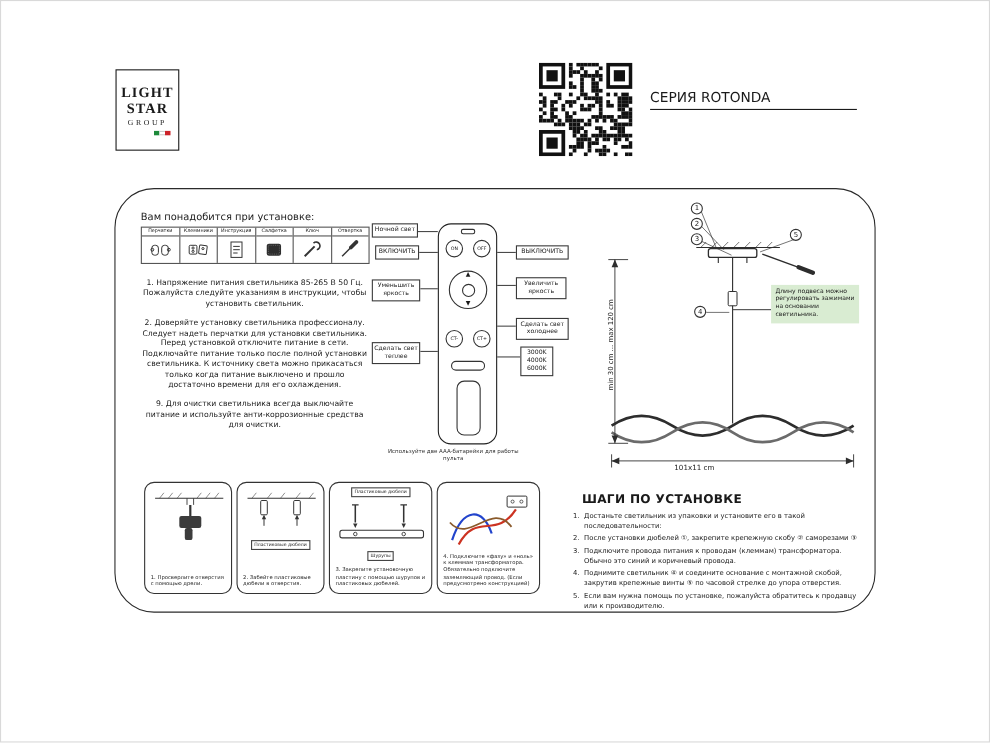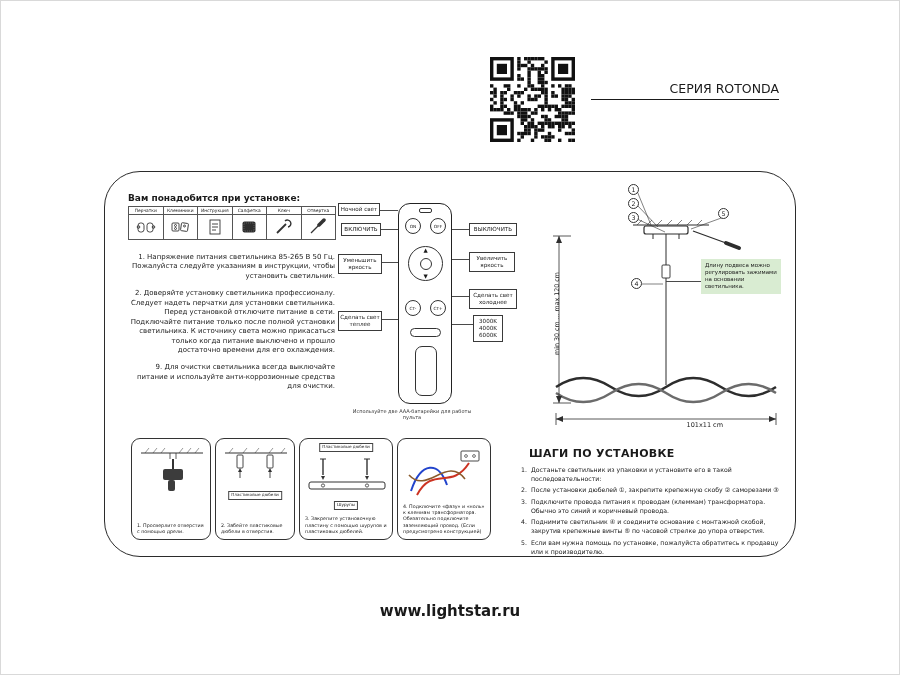--- a/index.html
+++ b/index.html
@@ -63,6 +63,16 @@
 
 <div class="page">
 
+  <div class="abs logo">
+    <div class="l1">LIGHT</div>
+    <div class="l1">STAR</div>
+    <div class="l3">GROUP</div>
+    <div class="flag">
+      <span style="background:#1d8a3a"></span>
+        <span style="background:#fff;border-top:0.5px solid #ccc;border-bottom:0.5px solid #ccc"></span>
+        <span style="background:#cc2229"></span>
+    </div>
+  </div>
 
 
   <div class="abs qr"><svg width="85" height="85" viewBox="0 0 85 85" fill="#111">

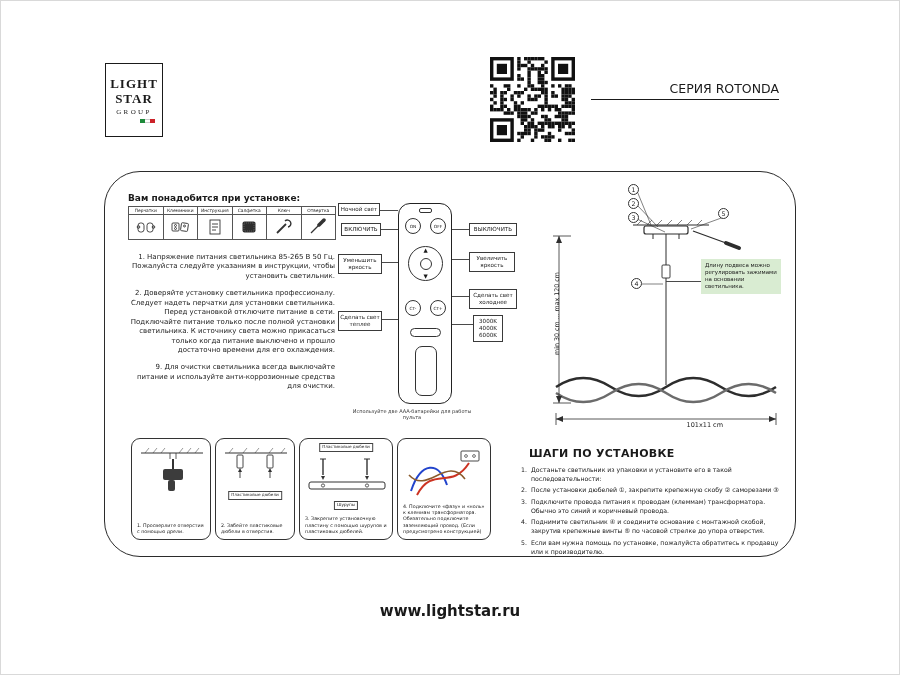--- a/index.html
+++ b/index.html
@@ -15,7 +15,7 @@
 .flag span{flex:1}
 .title{left:176px;top:71px;width:310px;font-size:16.5px;font-weight:bold;line-height:1.5;letter-spacing:0.2px}
 .qr{left:489px;top:56px;width:85px;height:85px}
-.series{left:590px;top:80px;width:188px;text-align:right;font-size:12.5px}
+.series{left:590px;top:80px;width:188px;text-align:left;font-size:12.5px}
 .series-line{left:590px;top:98px;width:188px;height:1.2px;background:#1a1a1a}
 .article{left:590px;top:104px;width:188px;text-align:center;font-size:14.5px;font-weight:bold}
 

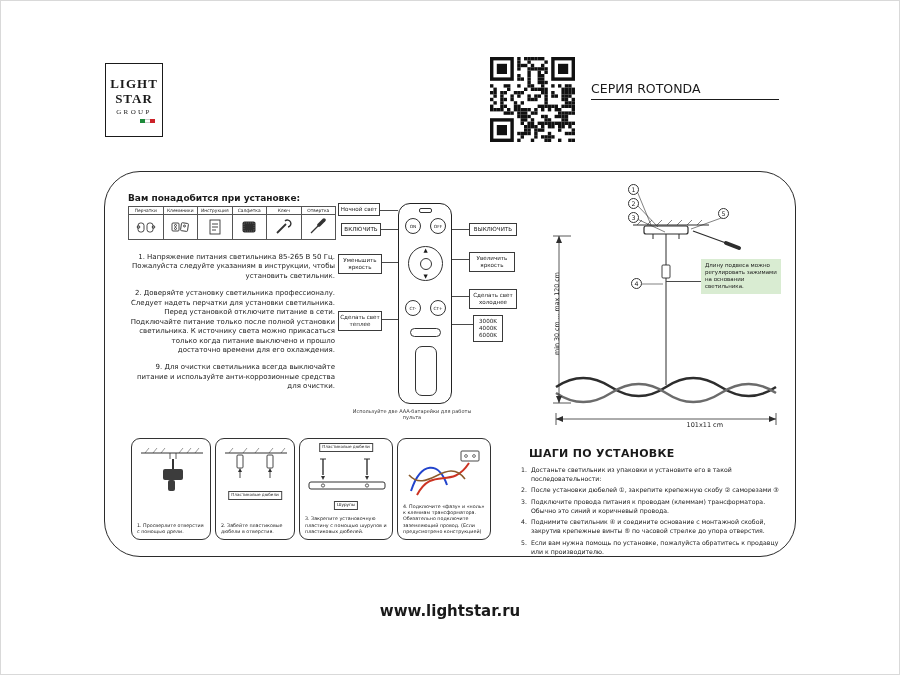--- a/index.html
+++ b/index.html
@@ -20,7 +20,7 @@
 .article{left:590px;top:104px;width:188px;text-align:center;font-size:14.5px;font-weight:bold}
 
 .panel{left:103px;top:170px;width:692px;height:386px;border:1.4px solid #2b2b2b;border-radius:36px}
-.need-heading{left:127px;top:192px;width:212px;font-size:9px;font-weight:bold}
+.need-heading{left:127px;top:192px;width:212px;font-size:9px;font-weight:normal}
 .tools{left:127px;top:205px;width:208px;display:flex;border:0.8px solid #555;background:#fff}
 .tool{flex:1;border-right:0.8px solid #555;display:flex;flex-direction:column;min-width:0}
 .tool:last-child{border-right:none}

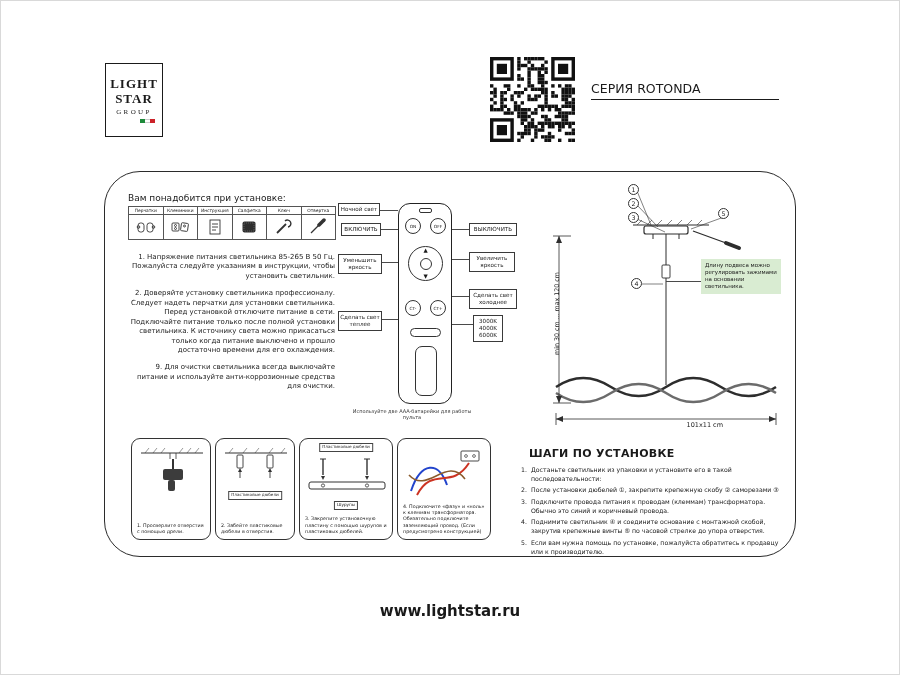--- a/index.html
+++ b/index.html
@@ -27,7 +27,7 @@
 .tname{font-size:4.4px;text-align:center;padding:1px 0;border-bottom:0.8px solid #555;min-height:8px;display:flex;align-items:center;justify-content:center;white-space:nowrap;overflow:hidden}
 .ticon{height:24px;display:flex;align-items:center;justify-content:center}
 .notes{left:127px;top:252px;width:207px}
-.note{font-size:7px;line-height:1.35;margin-bottom:8px;text-align:right}
+.note{font-size:7px;line-height:1.35;margin-bottom:8px;text-align:center}
 
 .remote{left:397px;top:202px;width:54px;height:201px;border:1.6px solid #222;border-radius:12px;background:#fff;z-index:1}
 .ir{position:absolute;left:20px;top:4px;width:13px;height:5px;border:0.9px solid #333;border-radius:2px}

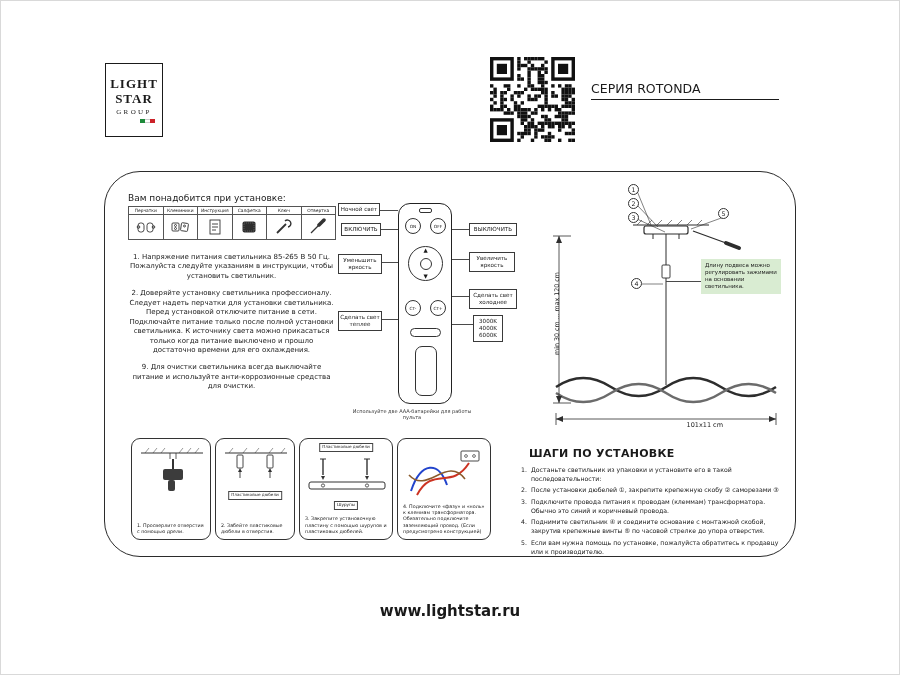--- a/index.html
+++ b/index.html
@@ -44,7 +44,7 @@
 
 .lampsvg{left:540px;top:178px}
 .dim-v{left:500px;top:309px;width:110px;text-align:center;font-size:6.3px;transform:rotate(-90deg)}
-.dim-h{left:612px;top:420px;width:110px;text-align:right;font-size:6.5px}
+.dim-h{left:612px;top:420px;width:110px;text-align:left;font-size:6.5px}
 .greenbox{left:700px;top:258px;width:80px;background:#d9ecd2;font-size:5.5px;line-height:1.3;padding:3px 4px;text-align:left;z-index:2}
 .marker{width:11px;height:11px;border:0.9px solid #333;border-radius:50%;background:#fff;display:flex;align-items:center;justify-content:center;font-size:6.3px;z-index:2}
 

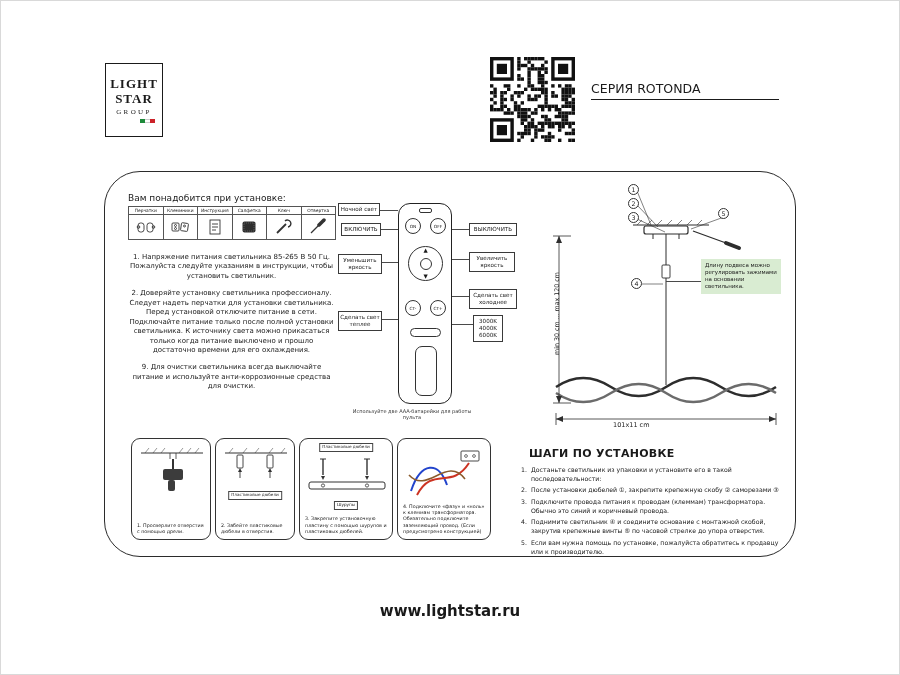--- a/index.html
+++ b/index.html
@@ -589,7 +589,6 @@
     </div>
   </div>
 
-  <div class="abs footer">www.lightstar.ru</div>
 
 </div>
 

